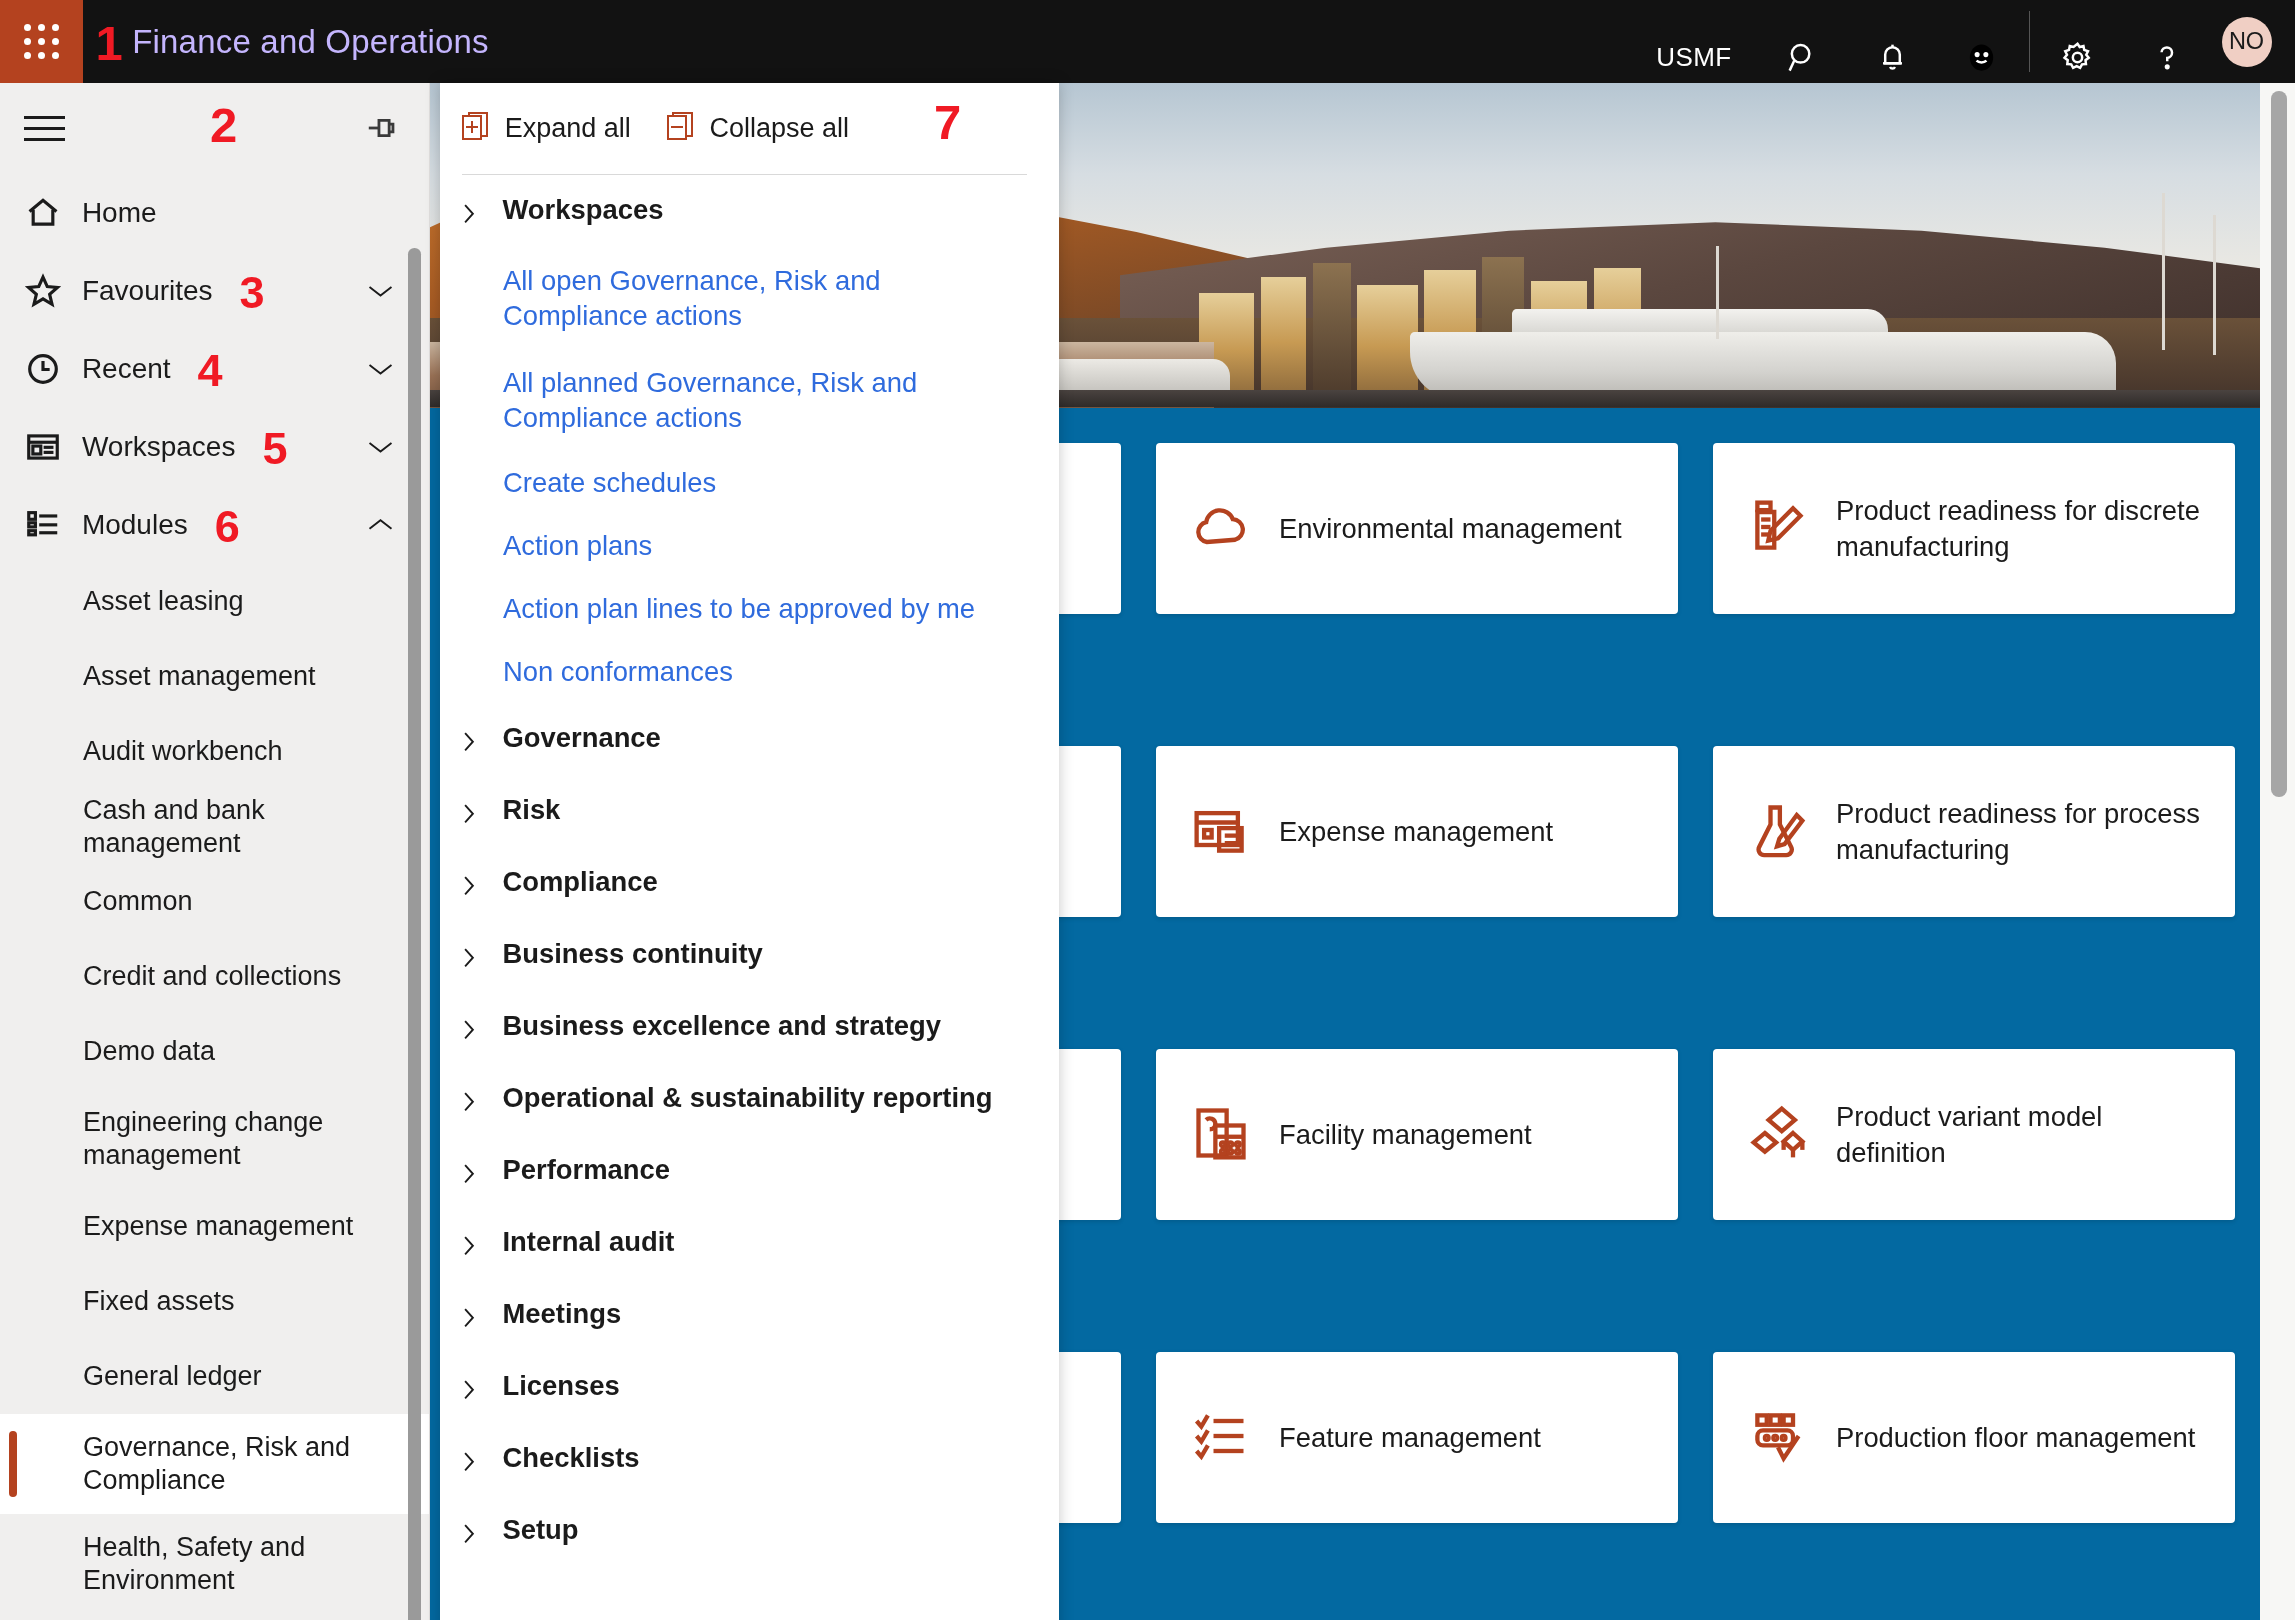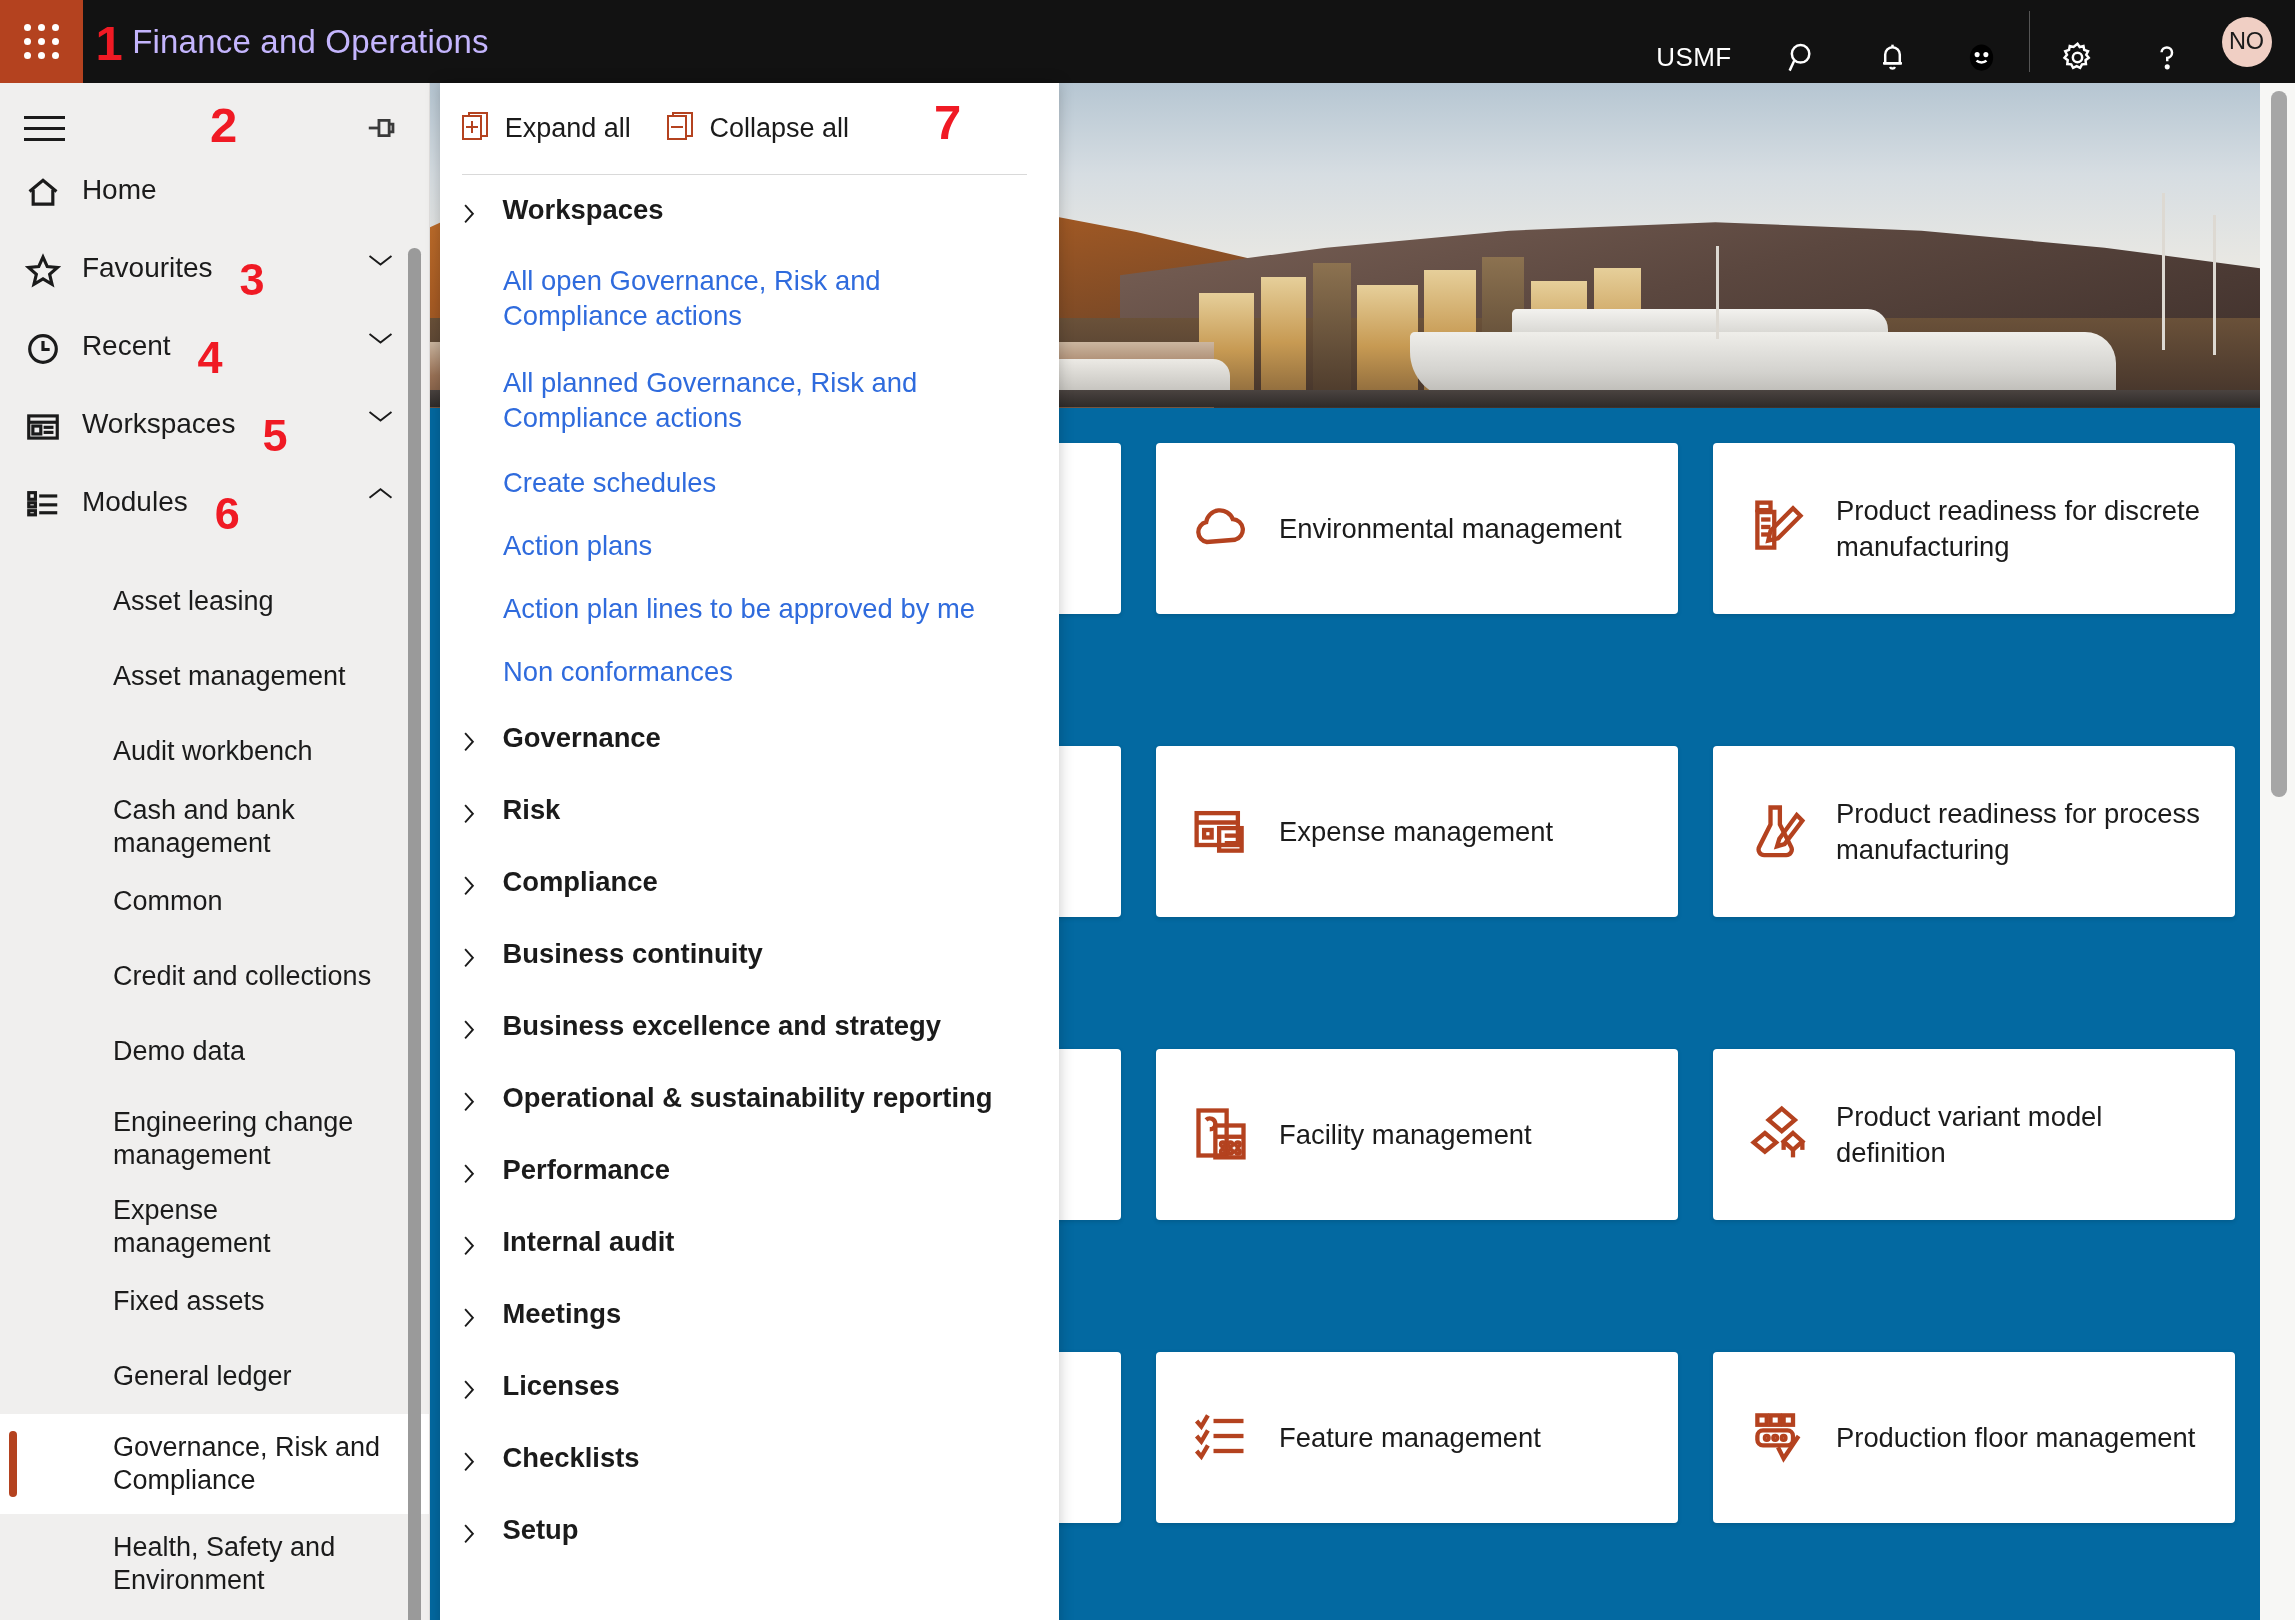--- a/index.html
+++ b/index.html
@@ -70,7 +70,7 @@
   #pin path { stroke:#3a3a3a; fill:none; stroke-width:2.2; }
 
   .nav-row {
-    height: 78px; display: flex; position: relative;
+    height: 78px; display: flex; align-items: center; position: relative;
     padding-left: 23.5px; cursor: pointer;
   }
   .nav-row .nicon { width: 38px; height: 38px; flex: 0 0 38px; margin-right: 20.4px; }

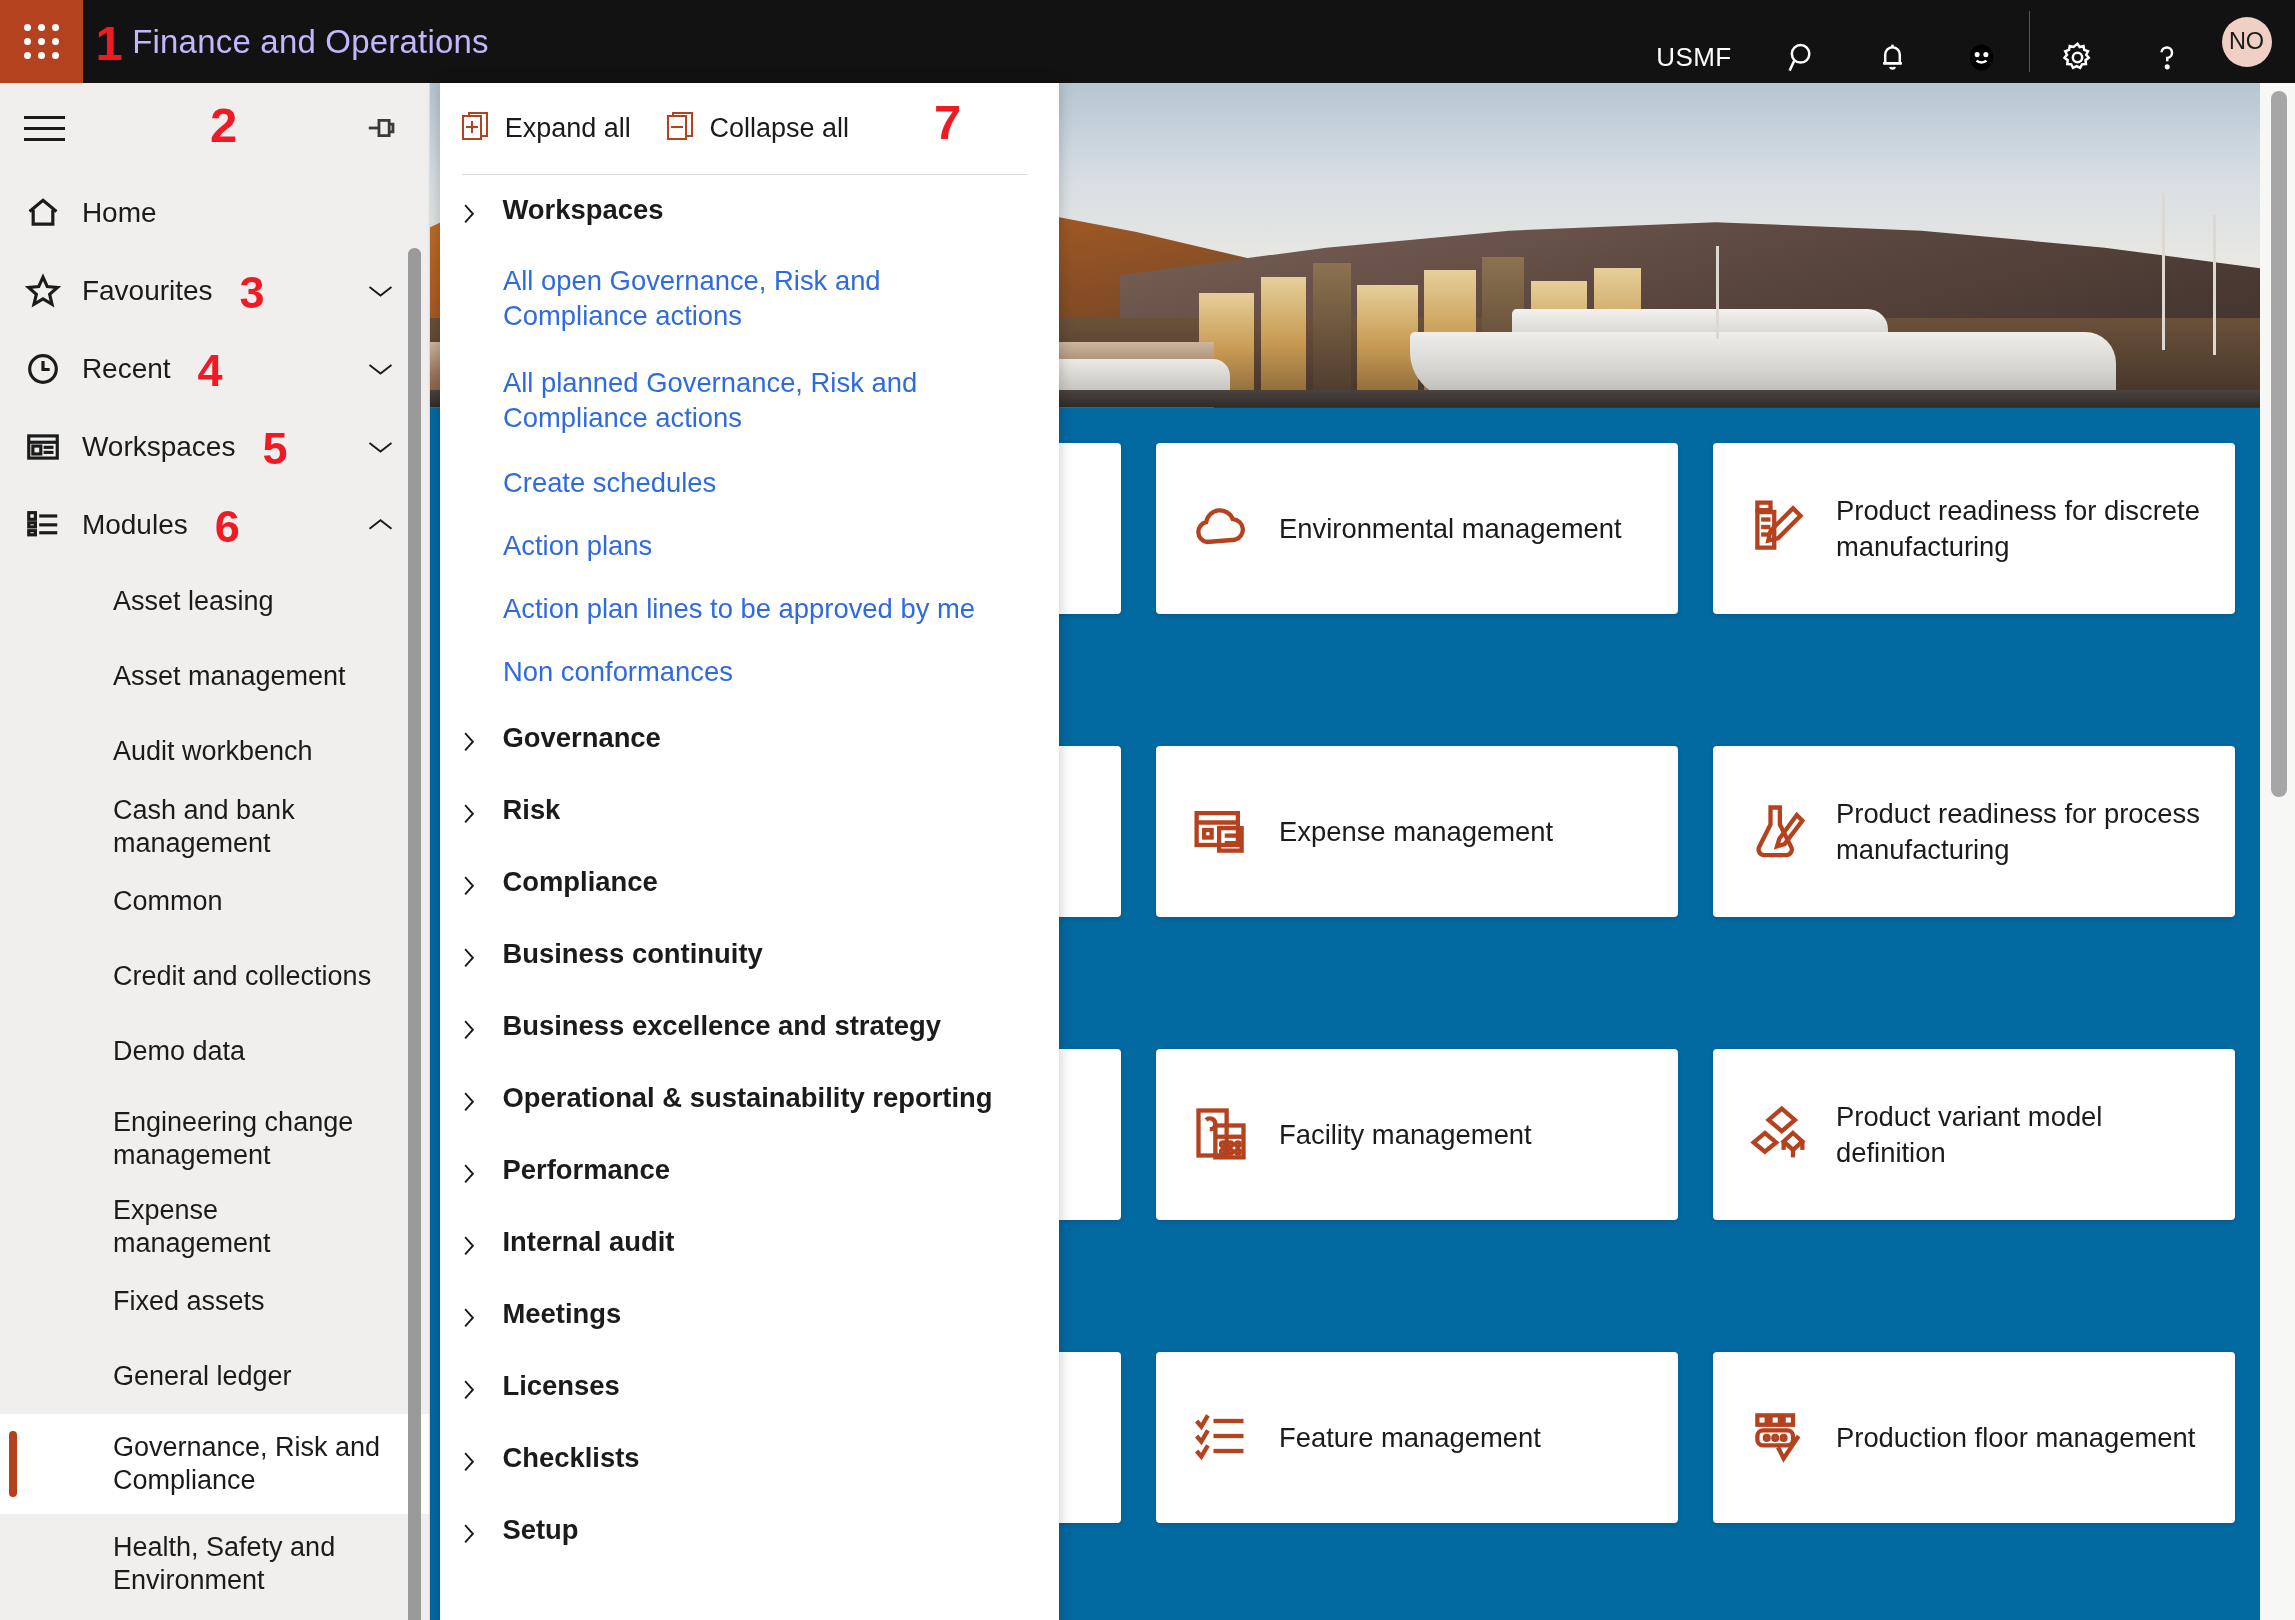--- a/index.html
+++ b/index.html
@@ -84,7 +84,7 @@
 
   .mod-item {
     height: 75px; display: flex; align-items: center;
-    padding-left: 113px; padding-right: 47px;
+    padding-left: 83px; padding-right: 47px;
     font-size: 27px; color: #1b1b1b; cursor: pointer;
     line-height: 1.22;
   }

